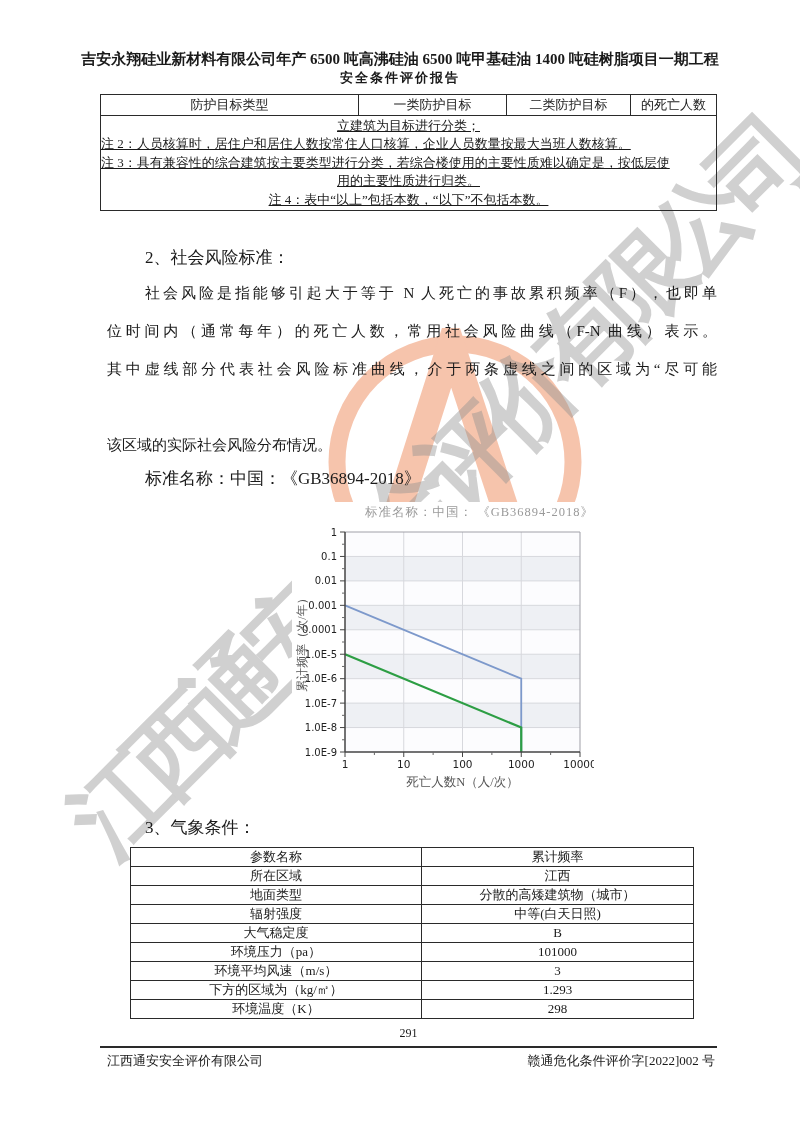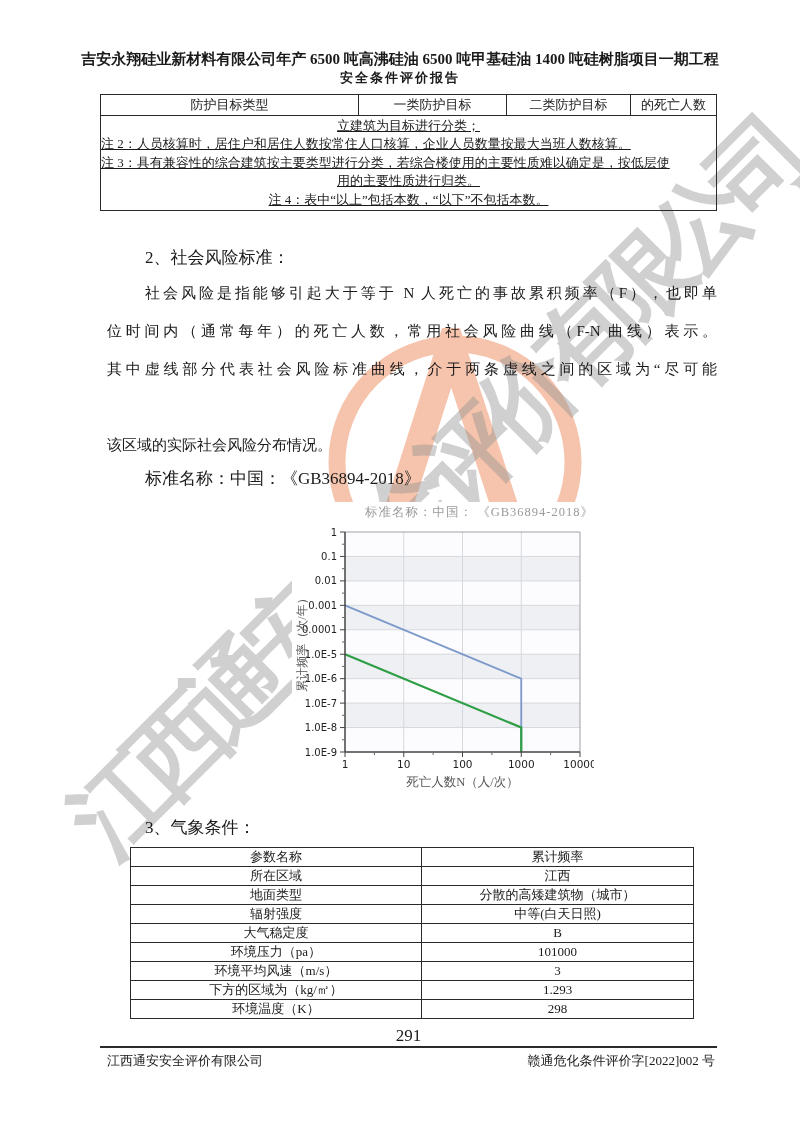--- a/index.html
+++ b/index.html
@@ -52,7 +52,7 @@
   .mtable td{border:1px solid #2a2a2a;text-align:center;height:18px;padding:0;}
   .mtable{border:1.5px solid #2a2a2a;}
   
-  .pageno{position:absolute;left:100px;top:1026px;width:617px;text-align:center;font-size:17px;z-index:2;}
+  .pageno{position:absolute;left:100px;top:1026px;width:617px;text-align:center;font-size:12px;z-index:2;}
   .footline{position:absolute;left:100px;top:1046px;width:617px;border-top:2px solid #2a2a2a;z-index:2;}
   .foot{position:absolute;top:1052px;font-size:13px;z-index:2;}
   .foot-l{left:107px;}

